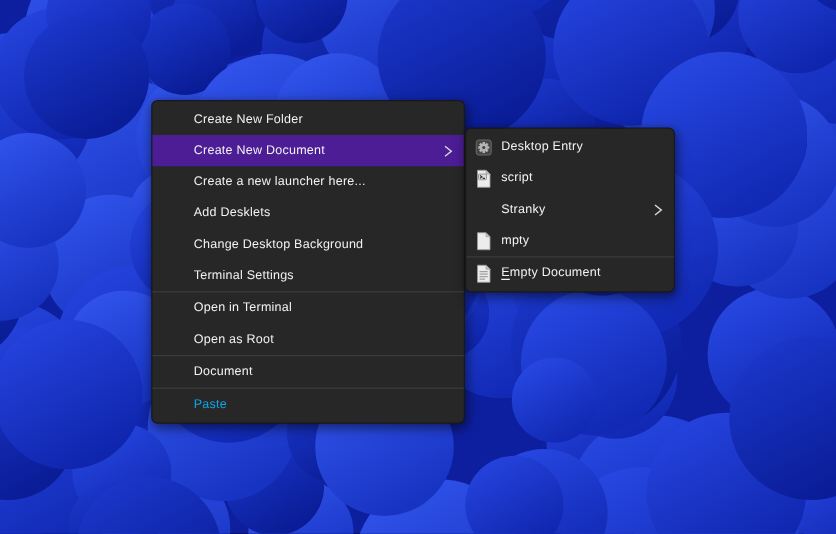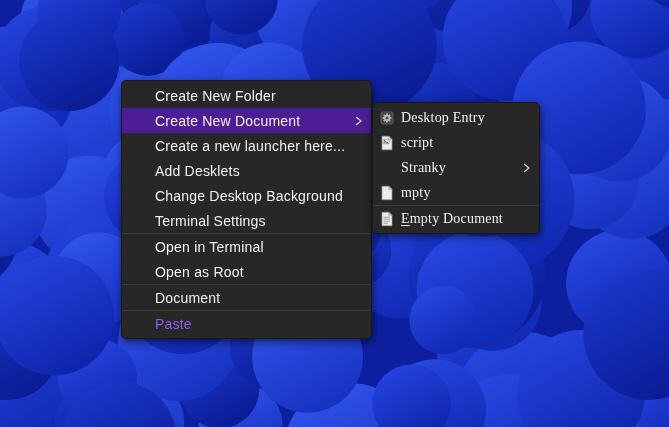--- a/index.html
+++ b/index.html
@@ -19,7 +19,7 @@
     padding:2px 0;
     box-sizing:border-box;
     color:#f2f2f2;
-    font-size:14px;
+    font-size:10px;
     letter-spacing:.2px;
     z-index:2;
   }

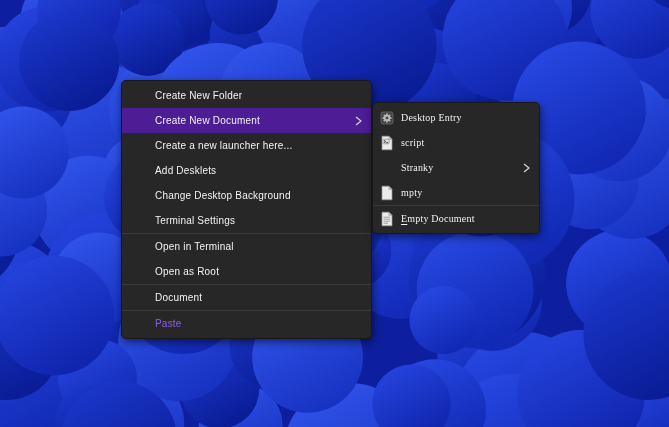--- a/index.html
+++ b/index.html
@@ -23,7 +23,7 @@
     letter-spacing:.2px;
     z-index:2;
   }
-  .menu.sub{z-index:3;font-family:Liberation Serif, serif;}
+  .menu.sub{z-index:3;}
   .mi{
     height:25px;
     display:flex;align-items:center;

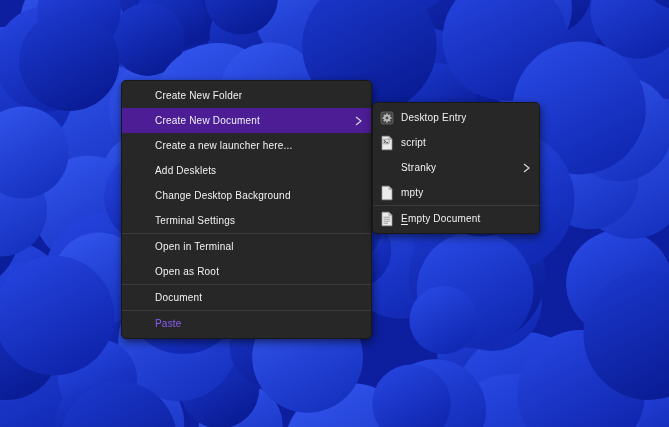--- a/index.html
+++ b/index.html
@@ -34,7 +34,7 @@
   }
   .sub .mi{padding-left:6px;}
   .mi.hl{background:#4c1d95;}
-  .mi.dis{color:#8b5cf6;}
+  .mi.dis{color:#0ea5e9;}
   .sep{height:1px;background:#3b3b3b;}
   .ic{width:16px;height:16px;flex:0 0 16px;margin-right:6px;}
   .ic.empty{visibility:hidden;}

